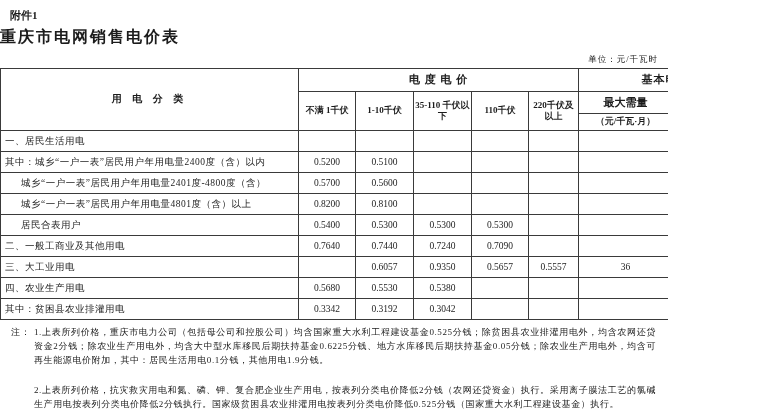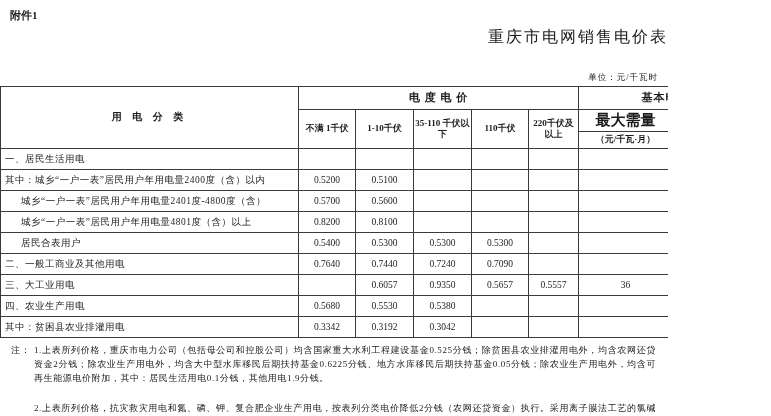--- a/index.html
+++ b/index.html
@@ -15,8 +15,8 @@
     font-size: 11px; font-weight: bold;
   }
   .title {
-    text-align: right; padding-top: 27px;
-    font-size: 16px; font-weight: normal; letter-spacing: 2px; padding-left: 14px;
+    text-align: left; padding-top: 27px;
+    font-size: 16px; font-weight: bold; letter-spacing: 2px;
   }
   .unit {
     text-align: right; font-size: 8.5px; letter-spacing: 1px;

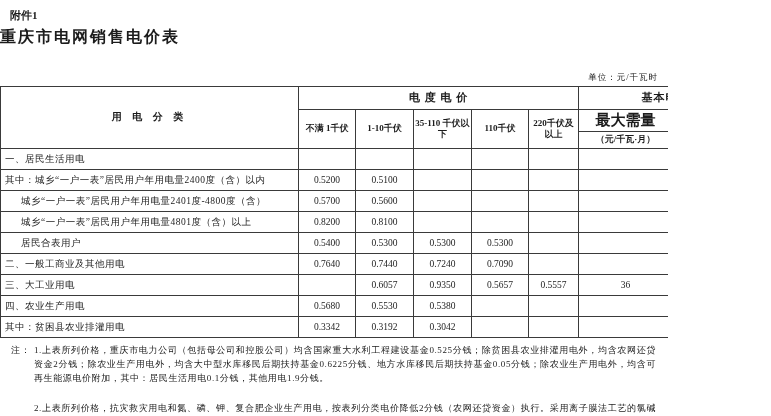--- a/index.html
+++ b/index.html
@@ -20,7 +20,7 @@
   }
   .unit {
     text-align: right; font-size: 8.5px; letter-spacing: 1px;
-    padding-right: 10px; margin-top: 24px; margin-bottom: 2px;
+    padding-right: 10px; margin-top: 6px; margin-bottom: 2px;
   }
   table.price-table {
     margin: 0 auto; width: 752px;

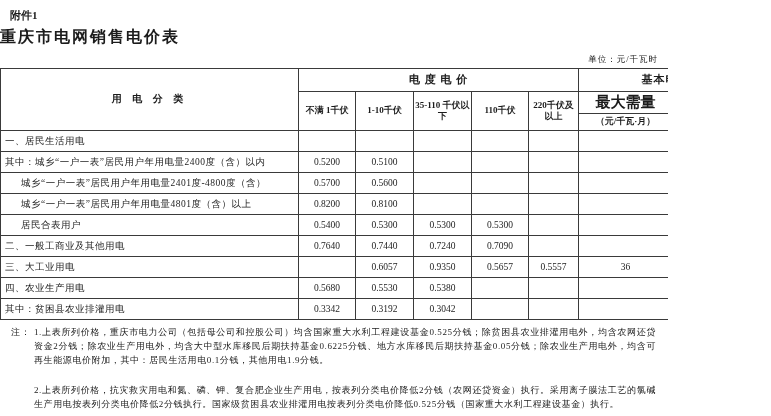--- a/index.html
+++ b/index.html
@@ -36,7 +36,7 @@
   th.grp { height: 23px; font-size: 11px; letter-spacing: 1px; }
   th.cls { font-size: 10px; letter-spacing: 4px; }
   th.volt { height: 39px; }
-  th.sub { height: 22px; font-size: 15px; }
+  th.sub { height: 22px; font-size: 11px; }
   th.subunit { height: 17px; font-size: 9px; font-weight: bold; }
   .price-table td { height: 21px; font-size: 9.5px; }
   td.lbl { text-align: left; padding: 1px 4px; letter-spacing: 0.5px; }

